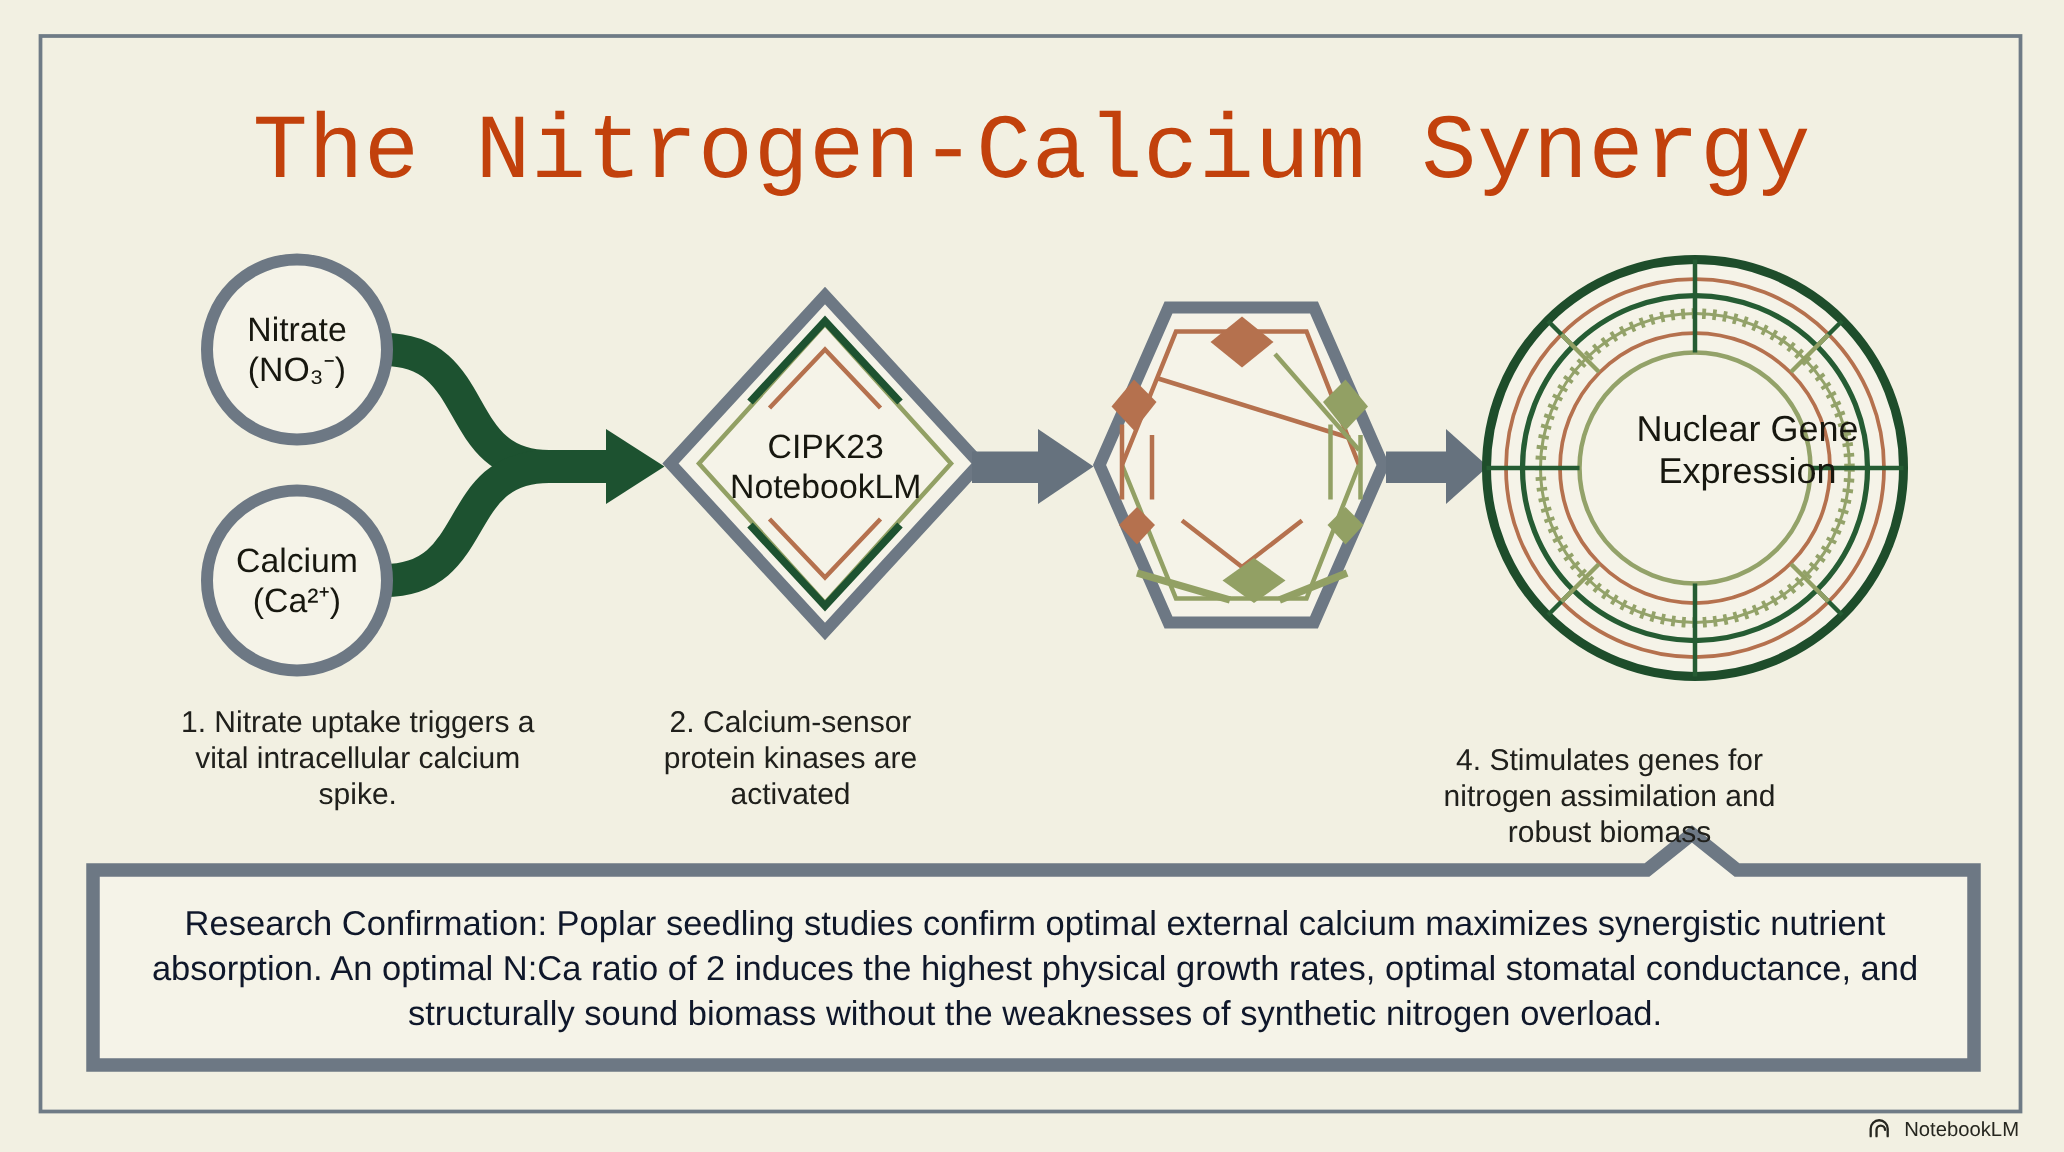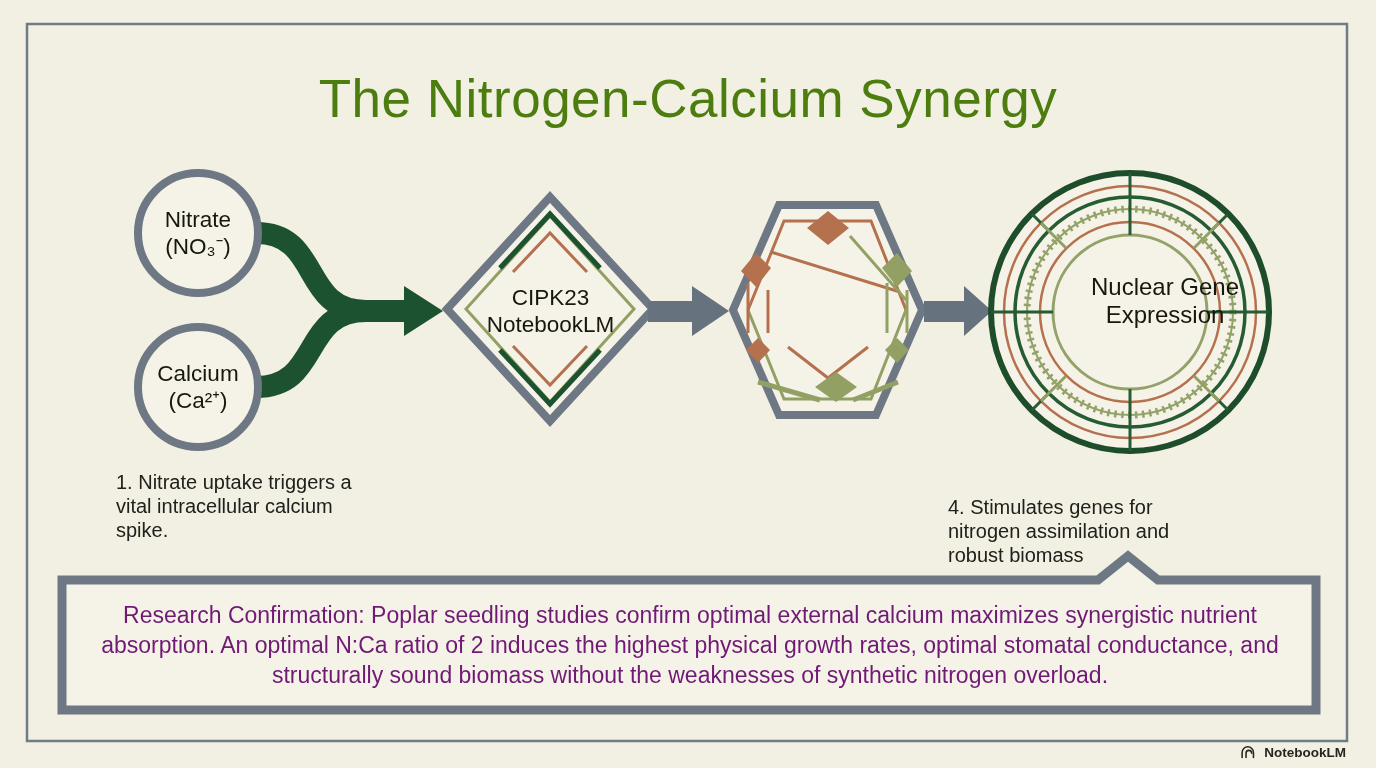--- a/index.html
+++ b/index.html
@@ -26,7 +26,7 @@
   .gray-fill{fill:var(--arrow-gray);}
   
   .title{position:absolute;left:0;top:68px;width:100%;text-align:center;
-         font-size:53px;letter-spacing:0.5px;color:#4d7c0f;}
+         font-size:61px;letter-spacing:0.5px;color:#c2410c;font-family:Liberation Mono, monospace;}
   .node-label{position:absolute;text-align:center;color:#17170f;}
   .lbl-22{font-size:22.5px;line-height:27px;}
   .lbl-24{font-size:24px;line-height:28px;}

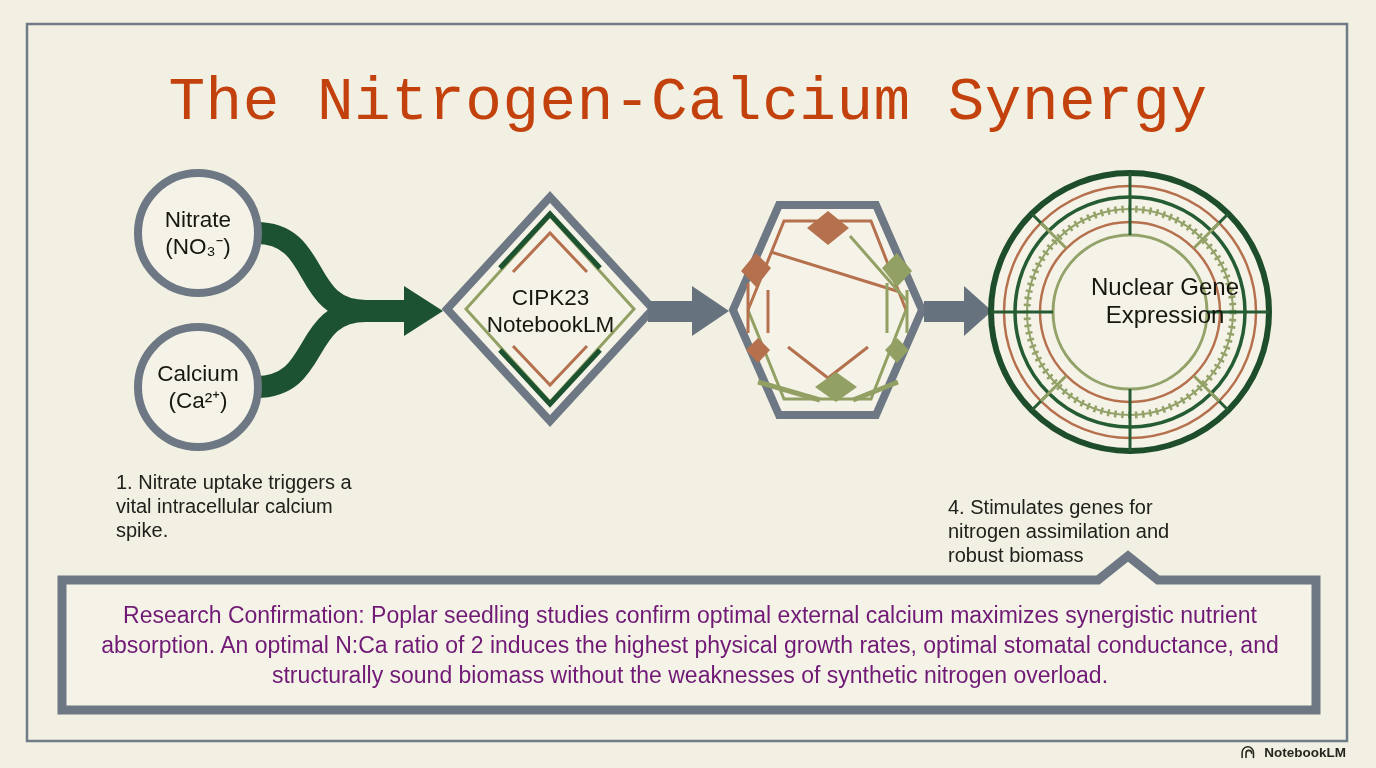--- a/index.html
+++ b/index.html
@@ -30,7 +30,7 @@
   .node-label{position:absolute;text-align:center;color:#17170f;}
   .lbl-22{font-size:22.5px;line-height:27px;}
   .lbl-24{font-size:24px;line-height:28px;}
-  .caption{position:absolute;top:470px;text-align:left;font-size:20px;line-height:24px;color:#20201c;}
+  .caption{position:absolute;top:470px;text-align:center;font-size:20px;line-height:24px;color:#20201c;}
   .research-box-text{position:absolute;left:88px;top:584px;width:1204px;height:122px;
          display:flex;align-items:center;justify-content:center;text-align:center;
          font-size:23px;line-height:30px;color:#701a75;}

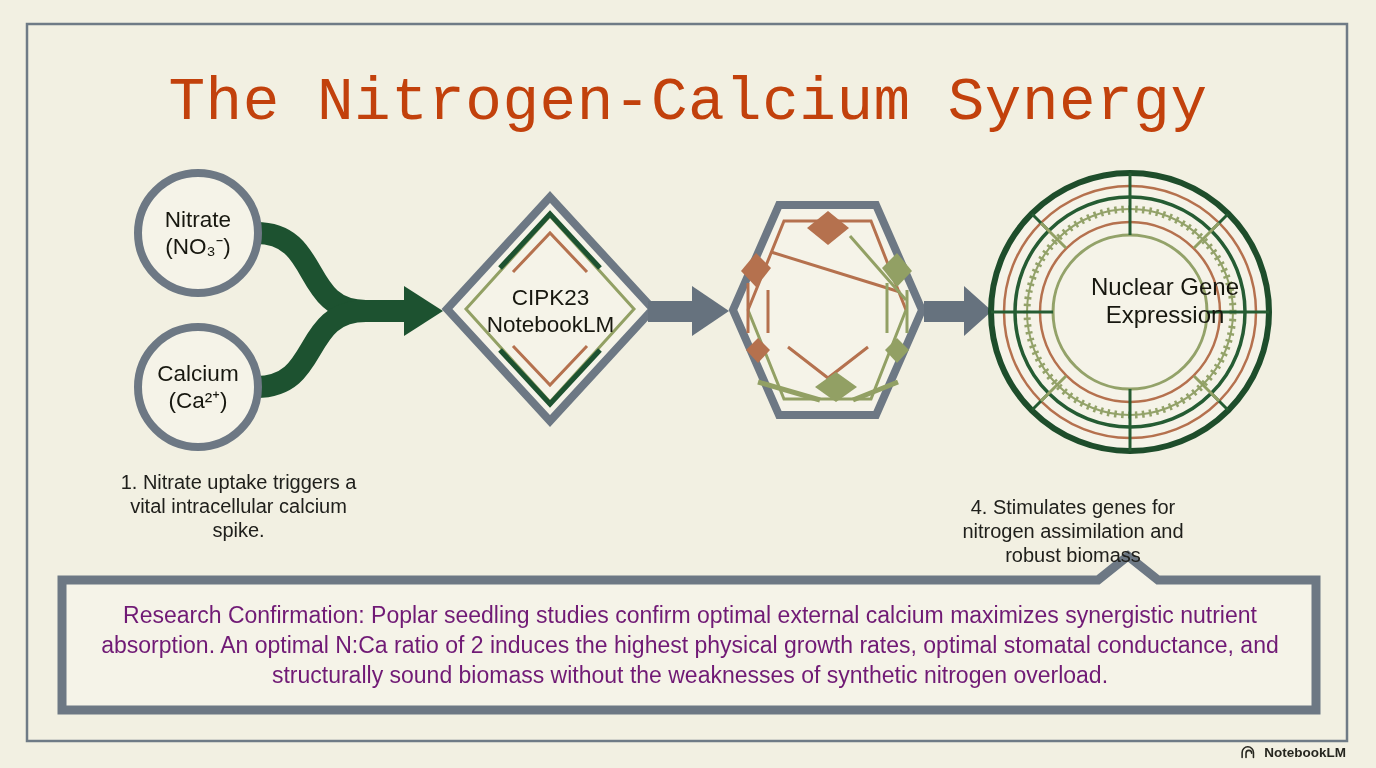--- a/index.html
+++ b/index.html
@@ -140,6 +140,7 @@
   <div class="node-label lbl-24" style="left:1083px;top:273px;width:164px;">Nuclear Gene Expression</div>
 
   <div class="caption" style="left:116px;width:245px;">1. Nitrate uptake triggers a vital intracellular calcium spike.</div>
+  <div class="caption" style="left:427px;width:200px;">2. Calcium-sensor protein kinases are activated</div>
   <div class="caption" style="left:948px;width:250px;margin-top:25px;">4. Stimulates genes for nitrogen assimilation and robust biomass</div>
 
   <div class="research-box-text">Research Confirmation: Poplar seedling studies confirm optimal external calcium maximizes synergistic nutrient absorption. An optimal N:Ca ratio of 2 induces the highest physical growth rates, optimal stomatal conductance, and structurally sound biomass without the weaknesses of synthetic nitrogen overload.</div>

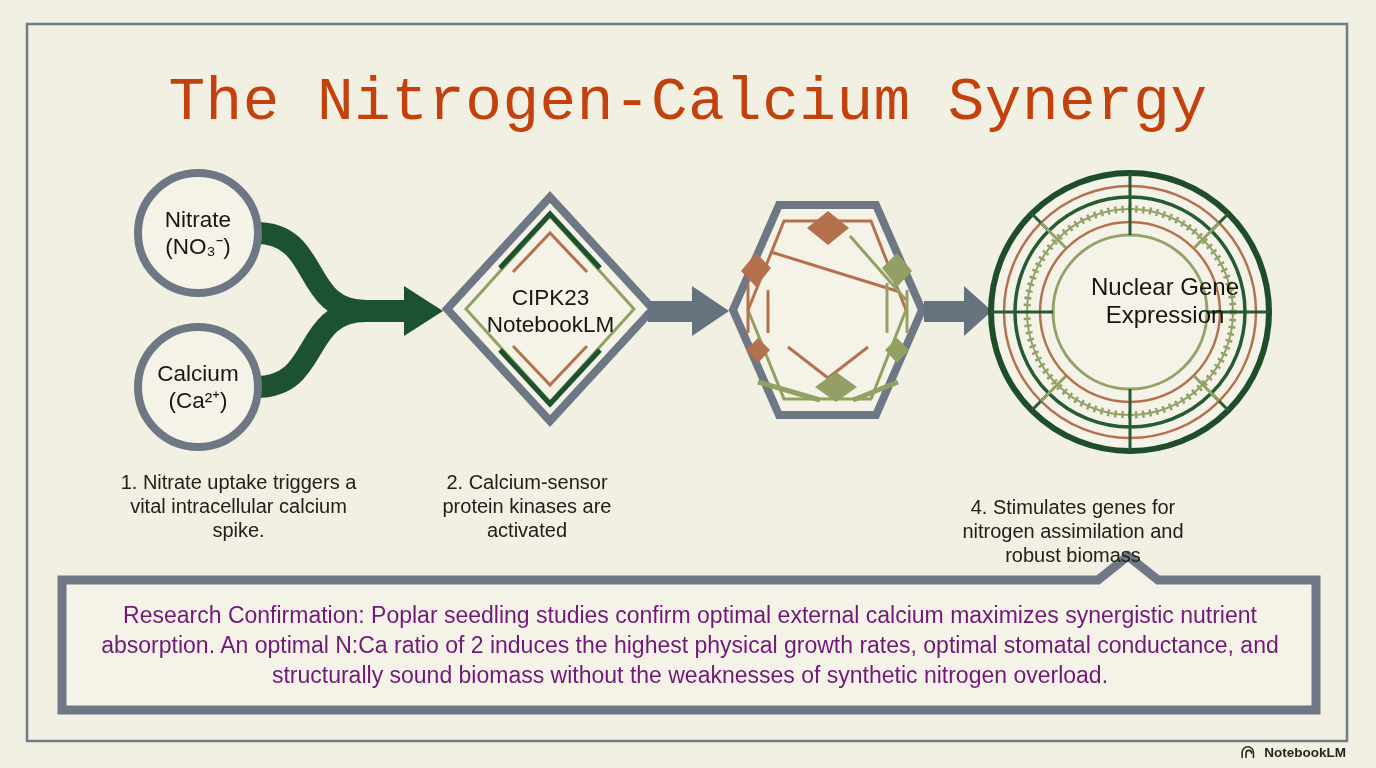--- a/index.html
+++ b/index.html
@@ -33,7 +33,7 @@
   .caption{position:absolute;top:470px;text-align:center;font-size:20px;line-height:24px;color:#20201c;}
   .research-box-text{position:absolute;left:88px;top:584px;width:1204px;height:122px;
          display:flex;align-items:center;justify-content:center;text-align:center;
-         font-size:23px;line-height:30px;color:#701a75;}
+         font-size:23px;line-height:30px;color:#0f172a;}
   .footer{position:absolute;top:745px;right:30px;display:flex;align-items:center;gap:7px;
           font-size:13.5px;font-weight:bold;color:#26261f;}
   .footer svg{display:block;}

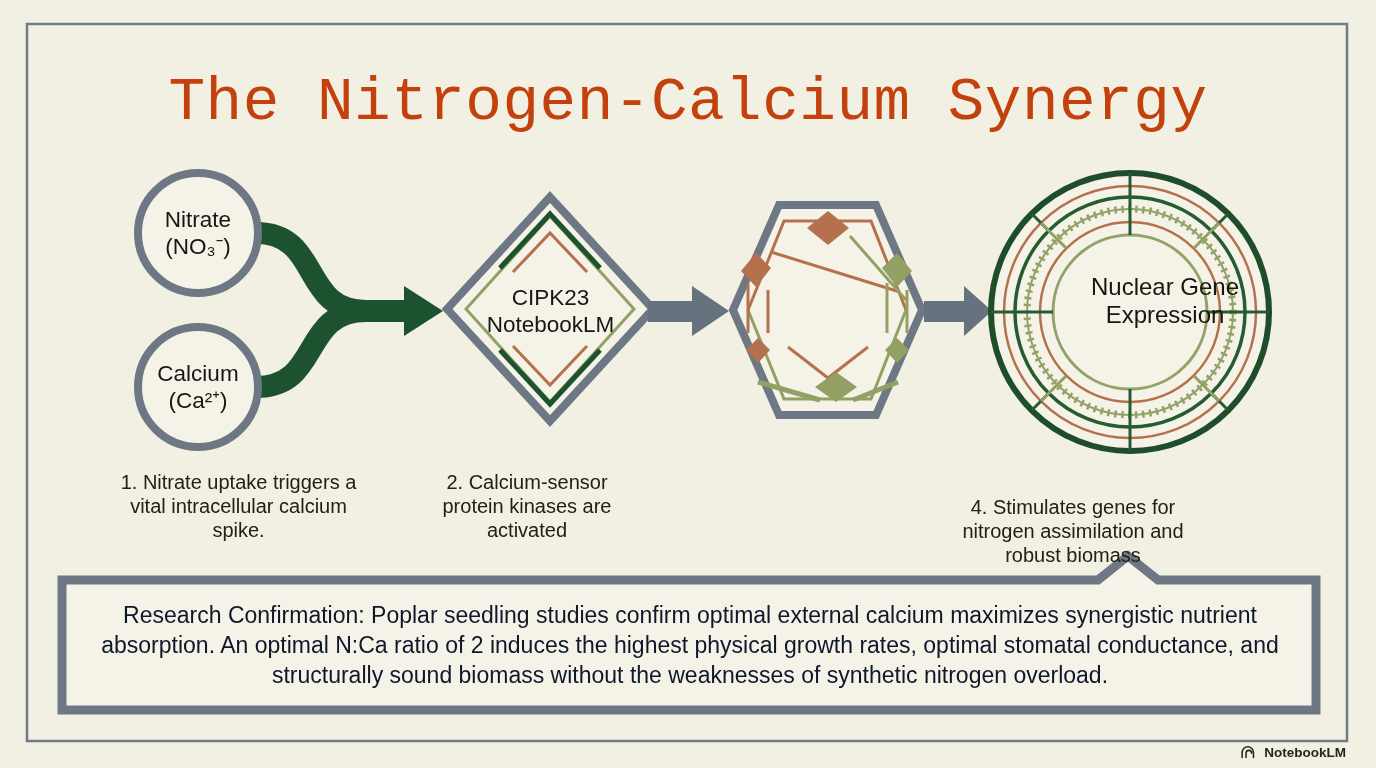--- a/index.html
+++ b/index.html
@@ -35,7 +35,7 @@
          display:flex;align-items:center;justify-content:center;text-align:center;
          font-size:23px;line-height:30px;color:#0f172a;}
   .footer{position:absolute;top:745px;right:30px;display:flex;align-items:center;gap:7px;
-          font-size:13.5px;font-weight:bold;color:#26261f;}
+          font-size:13.5px;font-weight:normal;color:#26261f;}
   .footer svg{display:block;}
 </style>
 </head>

